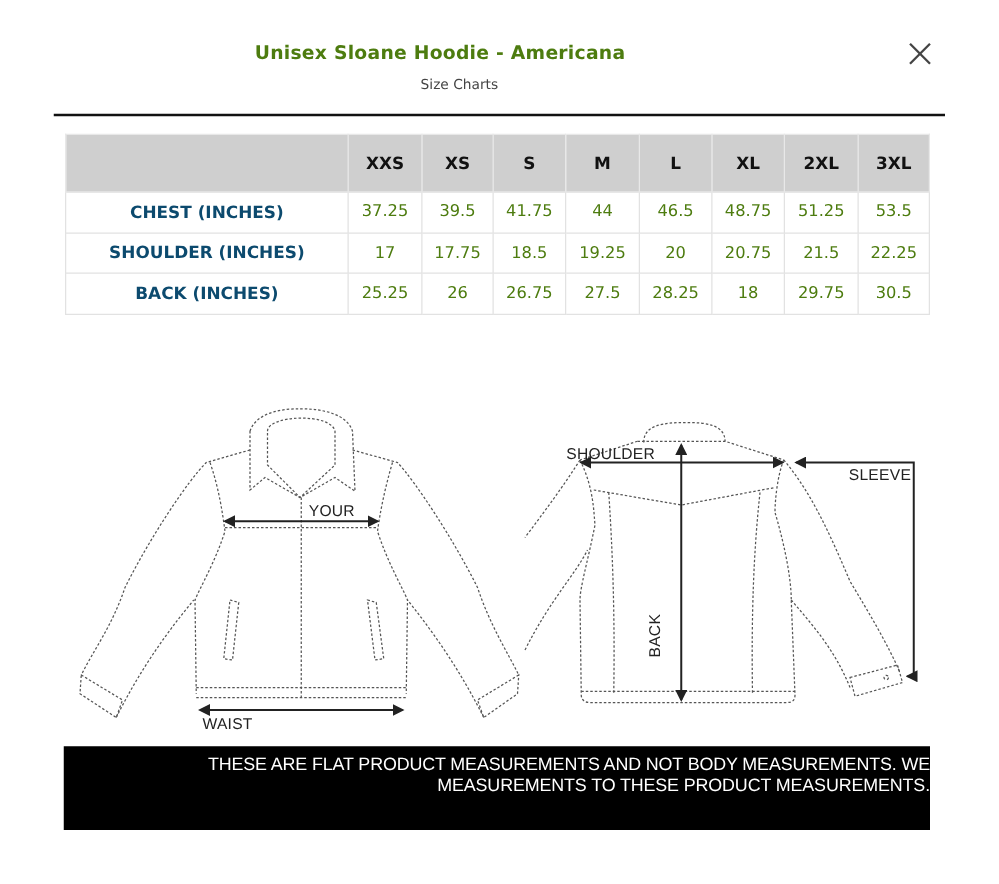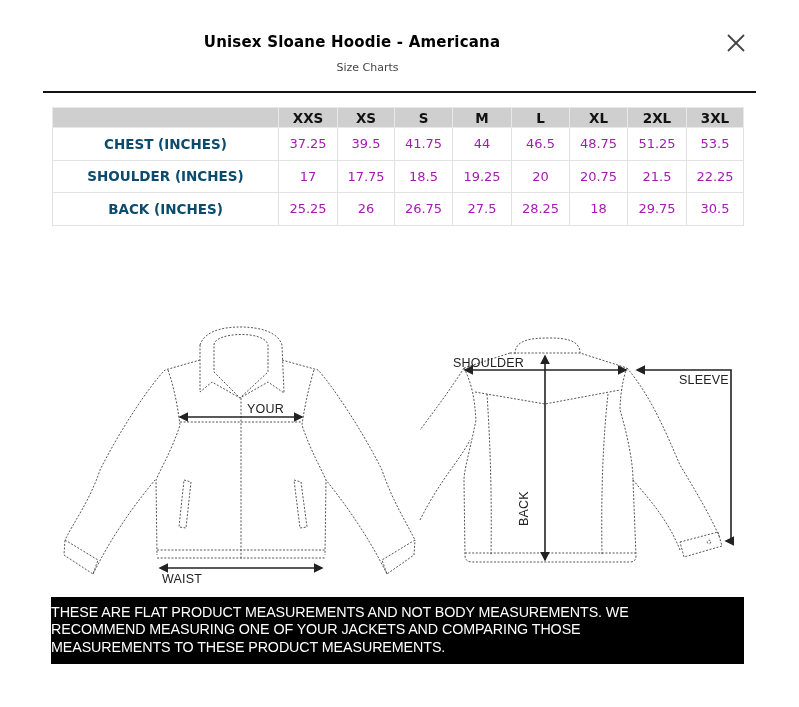--- a/index.html
+++ b/index.html
@@ -8,7 +8,7 @@
 
   .modal-title {
     position: absolute; left: 0; width: 704px; top: 33px;
-    text-align: center; font-size: 15px; font-weight: bold; color: #000000;
+    text-align: center; font-size: 15px; font-weight: bold; color: #4d7c0f;
     letter-spacing: 0.2px;
   }
   .modal-subtitle {

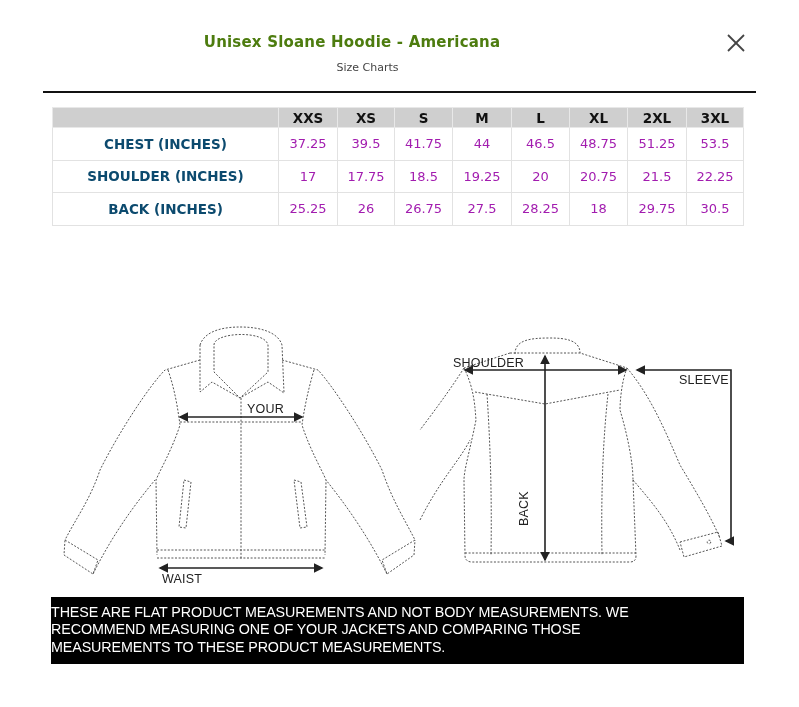--- a/index.html
+++ b/index.html
@@ -33,7 +33,7 @@
     border: 1px solid #e2e2e2; text-align: center; vertical-align: middle;
   }
   .size-table thead th {
-    background: #cfcfcf; height: 20px; font-size: 13.5px; font-weight: bold; color: #111;
+    background: #cfcfcf; height: 46px; font-size: 13.5px; font-weight: bold; color: #111;
     border-color: #e8e8e8;
   }
   .size-table tbody td { height: 32.5px; font-size: 13px; color: #a21caf; }

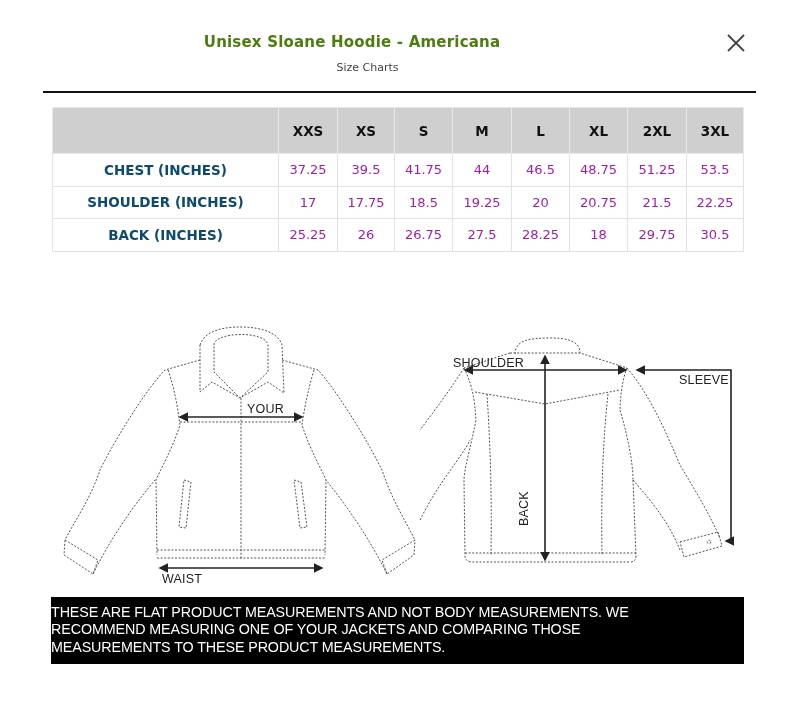--- a/index.html
+++ b/index.html
@@ -36,7 +36,7 @@
     background: #cfcfcf; height: 46px; font-size: 13.5px; font-weight: bold; color: #111;
     border-color: #e8e8e8;
   }
-  .size-table tbody td { height: 32.5px; font-size: 13px; color: #a21caf; }
+  .size-table tbody td { height: 32.5px; font-size: 13px; color: #4d7c0f; }
   .size-table tbody td.row-label { font-weight: bold; color: #0c4a6e; font-size: 13.5px; }
 
   .diagram { position: absolute; left: 52px; top: 318px; width: 700px; height: 275px; }

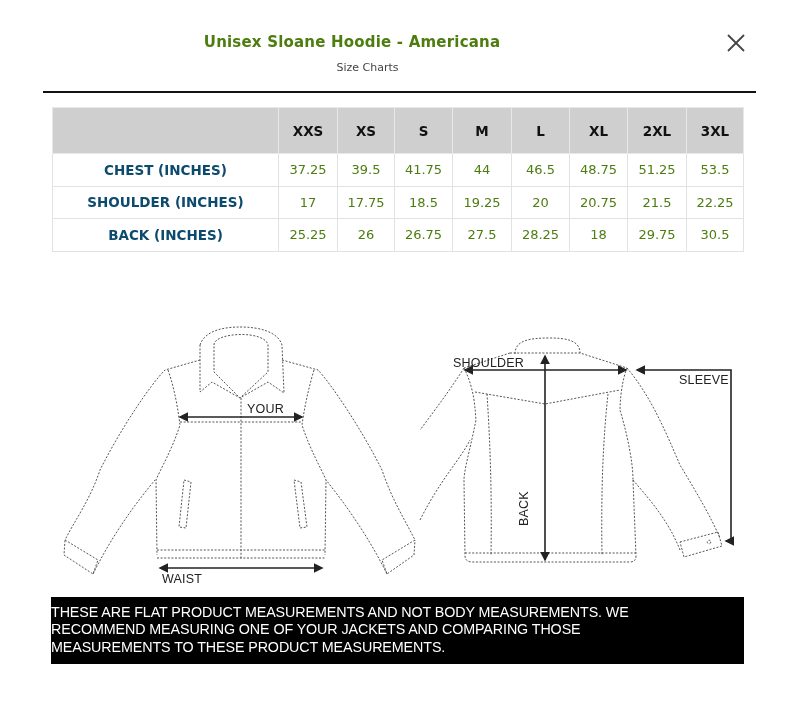--- a/index.html
+++ b/index.html
@@ -48,7 +48,7 @@
 
   .notice {
     position: absolute; left: 51px; top: 597px; width: 693px; height: 67px;
-    background: #000; color: #fff; text-align: left;
+    background: #000; color: #fff; text-align: right;
     font-family: "Liberation Sans", sans-serif; font-size: 14.3px; line-height: 17.3px;
     padding-top: 7px; letter-spacing: -0.1px;
   }

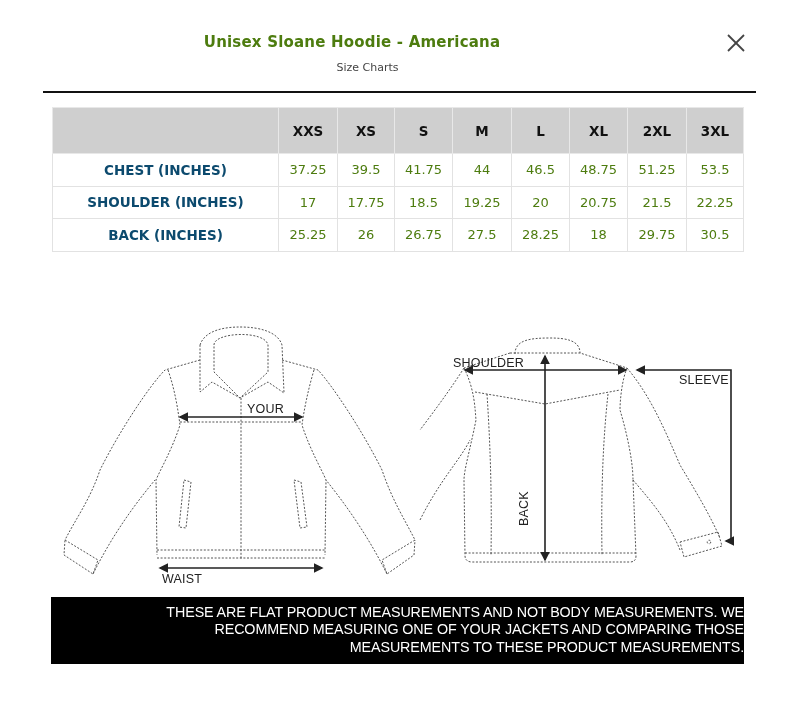--- a/index.html
+++ b/index.html
@@ -209,7 +209,6 @@
 
 <div class="notice">
   <span>THESE ARE FLAT PRODUCT MEASUREMENTS AND NOT BODY MEASUREMENTS. WE</span>
-  <span>RECOMMEND MEASURING ONE OF YOUR JACKETS AND COMPARING THOSE</span>
   <span>MEASUREMENTS TO THESE PRODUCT MEASUREMENTS.</span>
 </div>
 

